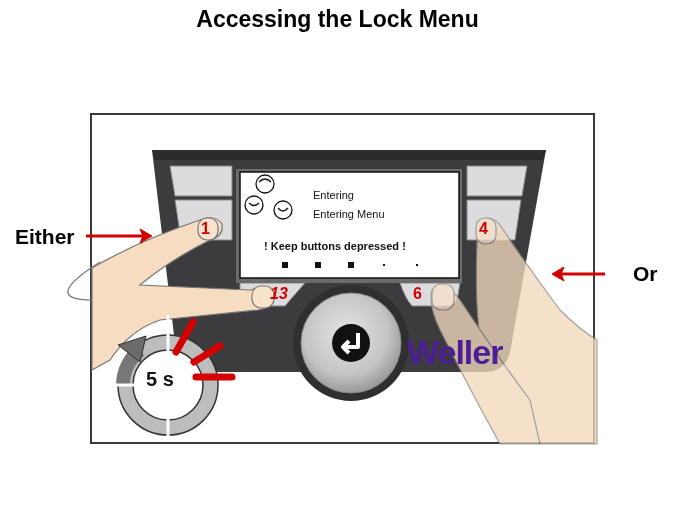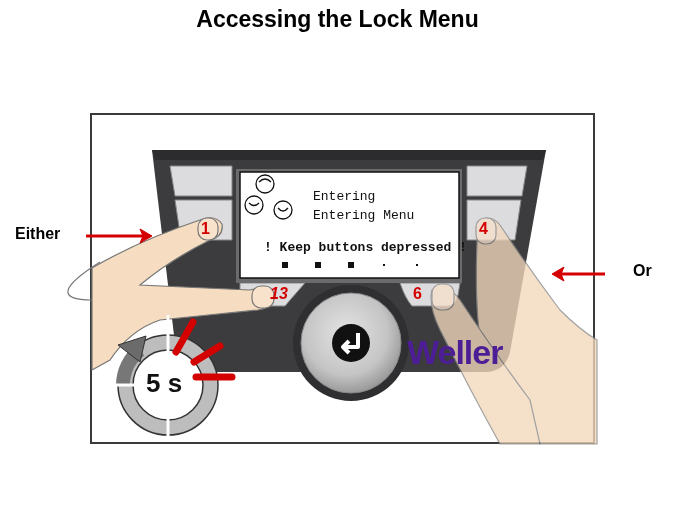--- a/index.html
+++ b/index.html
@@ -8,7 +8,7 @@
   .frame { position:absolute; left:90px; top:113px; width:505px; height:331px; border:2px solid #3a3a3a; box-sizing:border-box; background:#fff; }
   svg.scene { position:absolute; left:0; top:0; }
   .label { position:absolute; font-weight:bold; font-size:16px; color:#000; }
-  .screen-text { position:absolute; font-family:Liberation Mono, monospace; font-size:13px; color:#111; white-space:nowrap; }
+  .screen-text { position:absolute; font-family:Liberation Sans, sans-serif; font-size:11px; color:#111; white-space:nowrap; }
   .btn-num { position:absolute; font-weight:bold; font-size:16px; color:#d40000; }
   .weller { position:absolute; font-weight:bold; font-size:34px; color:#4c1d95; letter-spacing:-1px; }
   .five-s { position:absolute; font-weight:bold; font-size:26px; color:#111; }

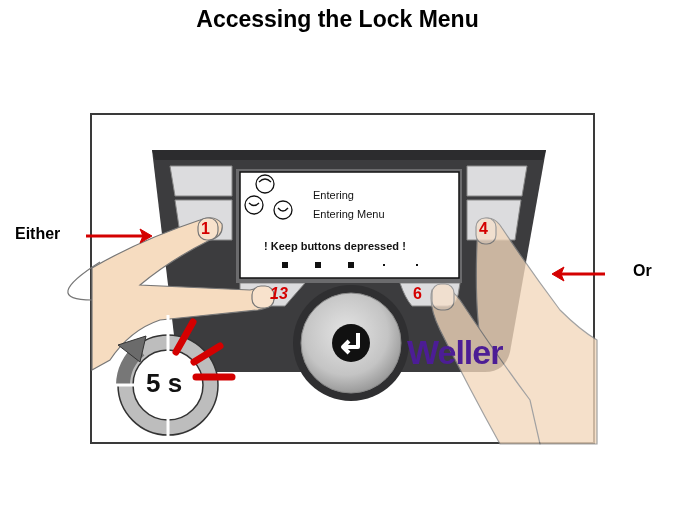--- a/index.html
+++ b/index.html
@@ -7,7 +7,7 @@
   .title { position:absolute; left:0; top:6px; width:675px; text-align:center; font-size:23px; font-weight:bold; color:#000; }
   .frame { position:absolute; left:90px; top:113px; width:505px; height:331px; border:2px solid #3a3a3a; box-sizing:border-box; background:#fff; }
   svg.scene { position:absolute; left:0; top:0; }
-  .label { position:absolute; font-weight:bold; font-size:16px; color:#000; }
+  .label { position:absolute; font-weight:bold; font-size:21px; color:#000; }
   .screen-text { position:absolute; font-family:Liberation Sans, sans-serif; font-size:11px; color:#111; white-space:nowrap; }
   .btn-num { position:absolute; font-weight:bold; font-size:16px; color:#d40000; }
   .weller { position:absolute; font-weight:bold; font-size:34px; color:#4c1d95; letter-spacing:-1px; }

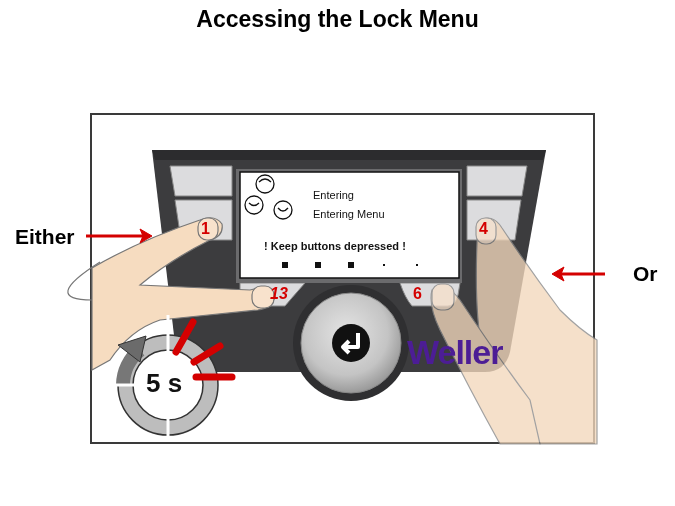--- a/index.html
+++ b/index.html
@@ -11,7 +11,7 @@
   .screen-text { position:absolute; font-family:Liberation Sans, sans-serif; font-size:11px; color:#111; white-space:nowrap; }
   .btn-num { position:absolute; font-weight:bold; font-size:16px; color:#d40000; }
   .weller { position:absolute; font-weight:bold; font-size:34px; color:#4c1d95; letter-spacing:-1px; }
-  .five-s { position:absolute; font-weight:bold; font-size:26px; color:#111; }
+  .five-s { position:absolute; font-weight:bold; font-size:20px; color:#111; }
 </style>
 </head>
 <body>

